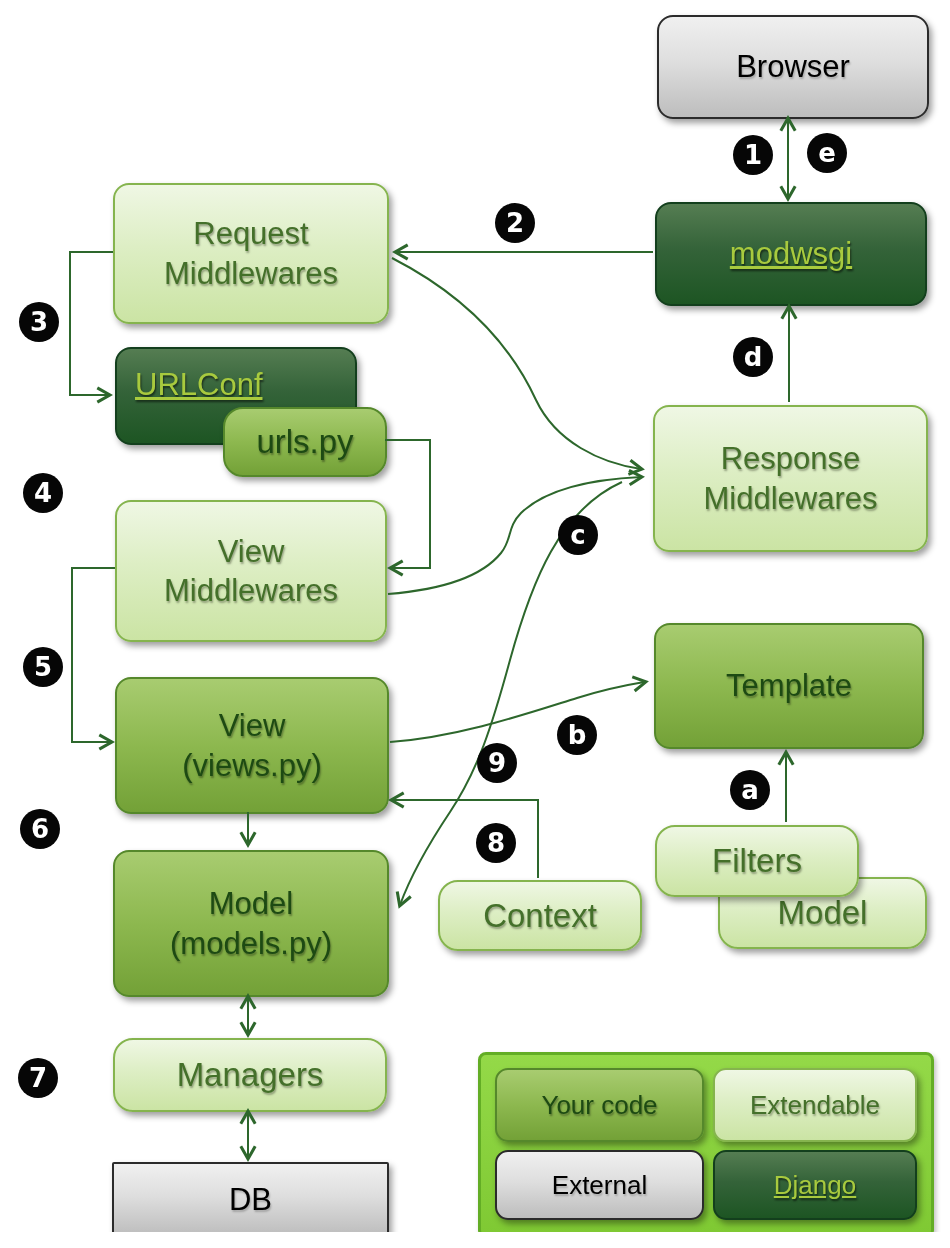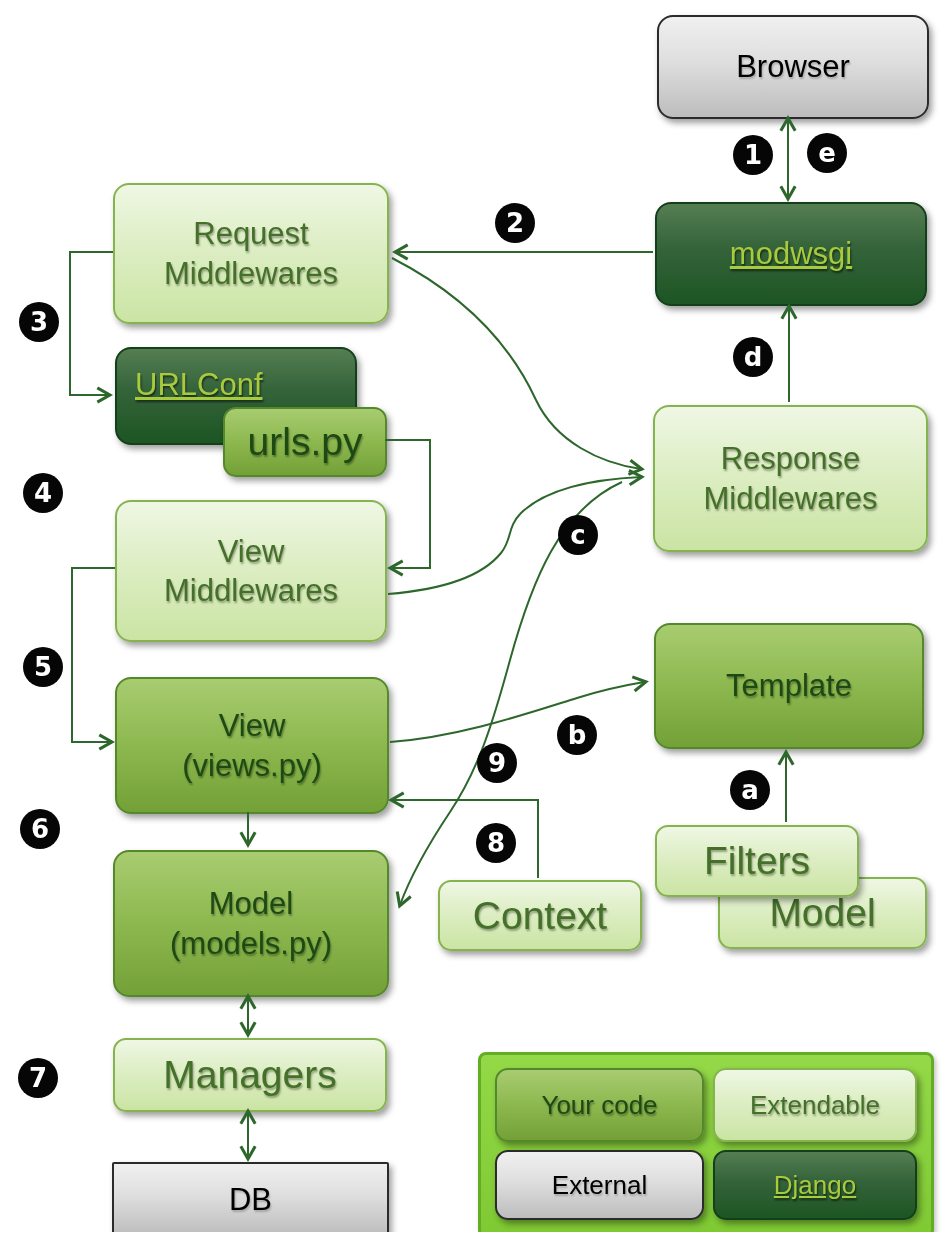--- a/index.html
+++ b/index.html
@@ -36,7 +36,7 @@
     border:2px solid #2b2b2b;color:#000000;
     text-shadow:1px 2px 2px rgba(0,0,0,.22);
   }
-  .small{font-size:39px;border-radius:13px;}
+  .small{font-size:33px;border-radius:20px;}
   .marker{
     position:absolute;width:40px;height:40px;border-radius:50%;
     background:#060606;color:#ffffff;display:flex;align-items:center;justify-content:center;

